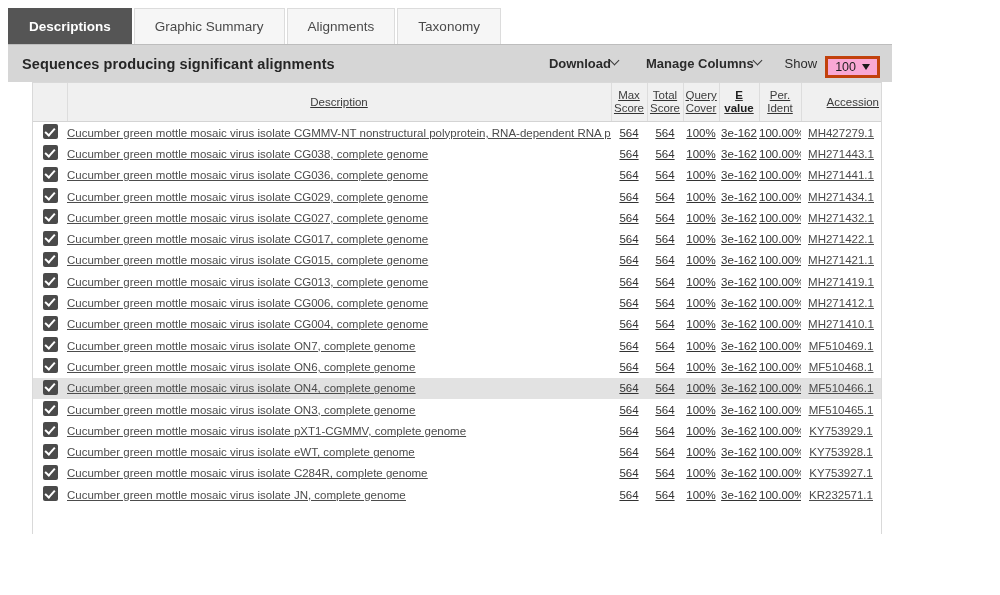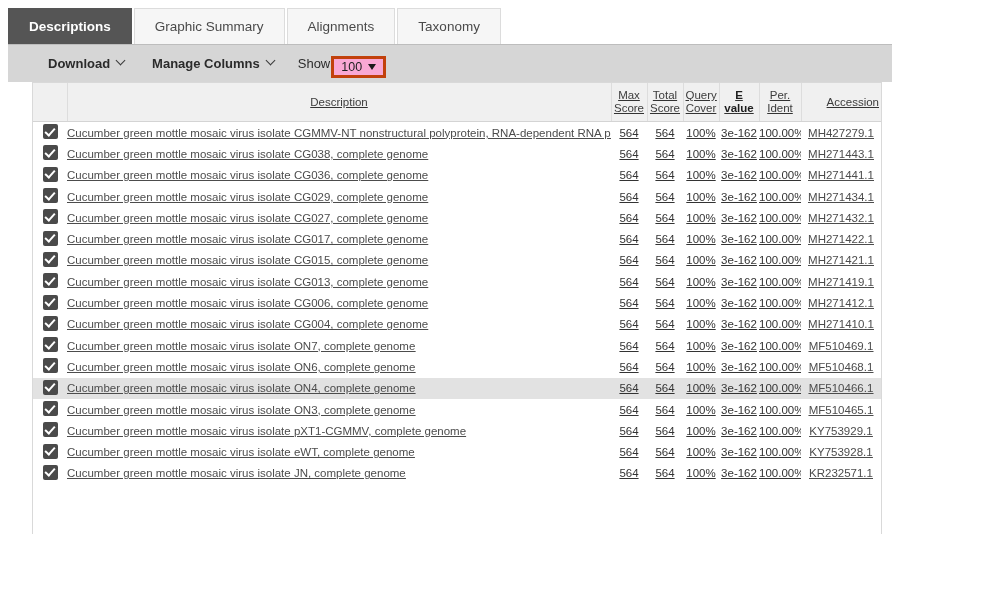--- a/index.html
+++ b/index.html
@@ -288,6 +288,7 @@
   </div>
 
   <div class="titleband">
+    <div class="titleband-left">Sequences producing significant alignments</div>
     <div class="titleband-right">
       <div class="menu-btn">
         <span>Download</span>

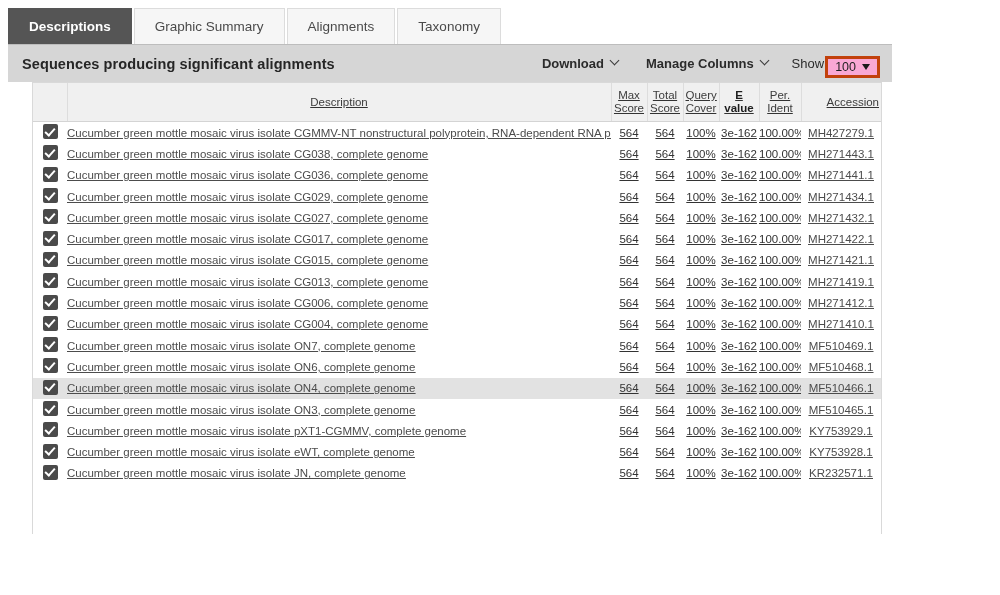--- a/index.html
+++ b/index.html
@@ -83,7 +83,6 @@
     cursor: pointer;
     display: flex;
     align-items: center;
-    gap: 7px;
     margin-left: 26px;
     white-space: nowrap;
   }

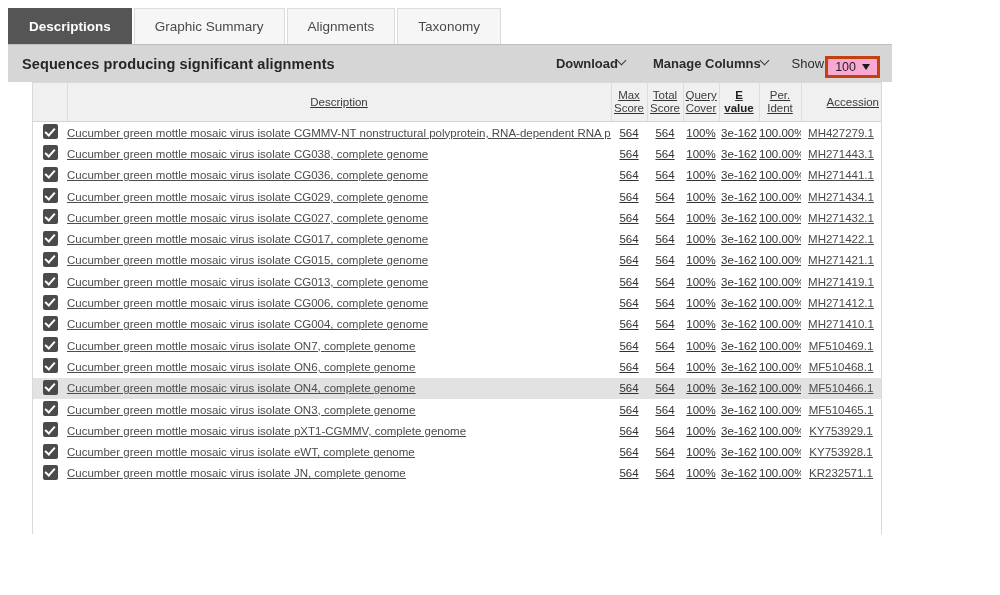--- a/index.html
+++ b/index.html
@@ -106,7 +106,7 @@
     font-size: 13px;
     color: #2b2b2b;
     margin-left: 22px;
-    margin-right: 1px;
+    margin-right: 8px;
   }
   .show-select {
     height: 22px;

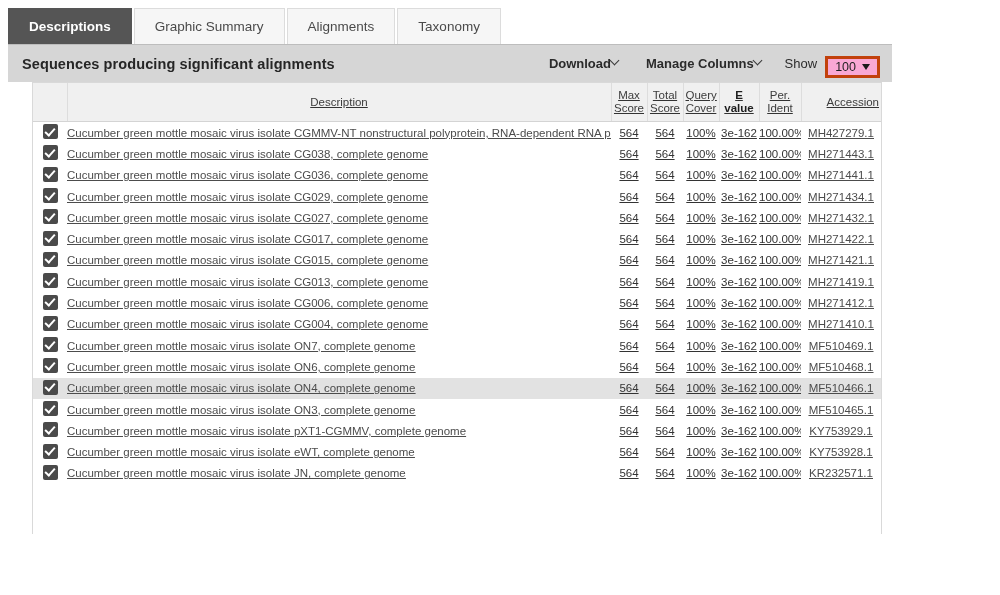--- a/index.html
+++ b/index.html
@@ -498,6 +498,16 @@
           </tr>
           <tr class="row">
             <td class="c-check"><span class="cb"></span></td>
+            <td class="c-desc"><span class="desc-link">Cucumber green mottle mosaic virus isolate C284R, complete genome</span></td>
+            <td class="c-num">564</td>
+            <td class="c-num">564</td>
+            <td class="c-num">100%</td>
+            <td class="c-e">3e-162</td>
+            <td class="c-pct">100.00%</td>
+            <td class="c-acc"><span class="acc-link">KY753927.1</span></td>
+          </tr>
+          <tr class="row">
+            <td class="c-check"><span class="cb"></span></td>
             <td class="c-desc"><span class="desc-link">Cucumber green mottle mosaic virus isolate JN, complete genome</span></td>
             <td class="c-num">564</td>
             <td class="c-num">564</td>

